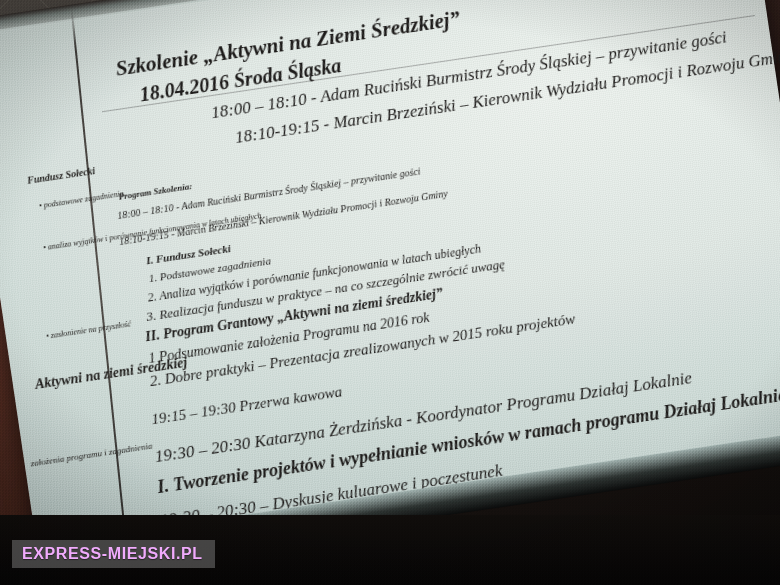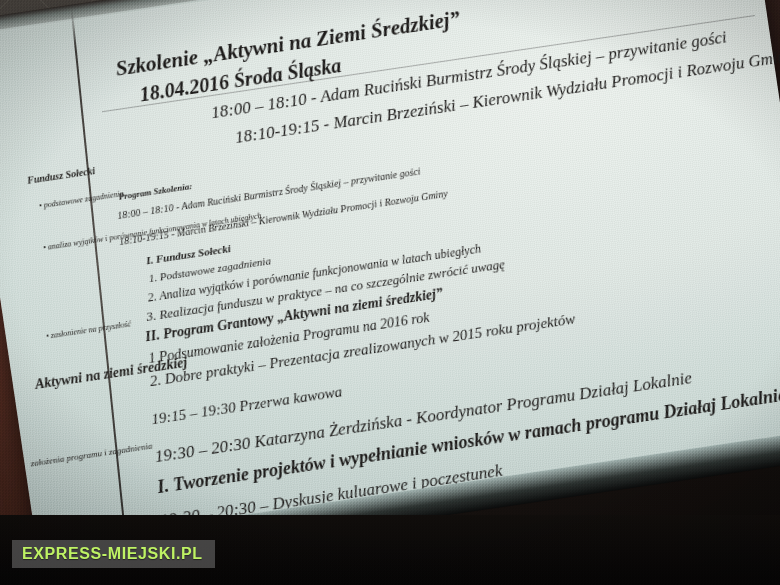--- a/index.html
+++ b/index.html
@@ -219,7 +219,7 @@
     bottom: 17px;
     padding: 5px 12px 5px 10px;
     background: rgba(150,150,150,.42);
-    color: #bef264;
+    color: #f0abfc;
     font-family: "Liberation Sans", sans-serif;
     font-weight: 700;
     font-size: 16px;

